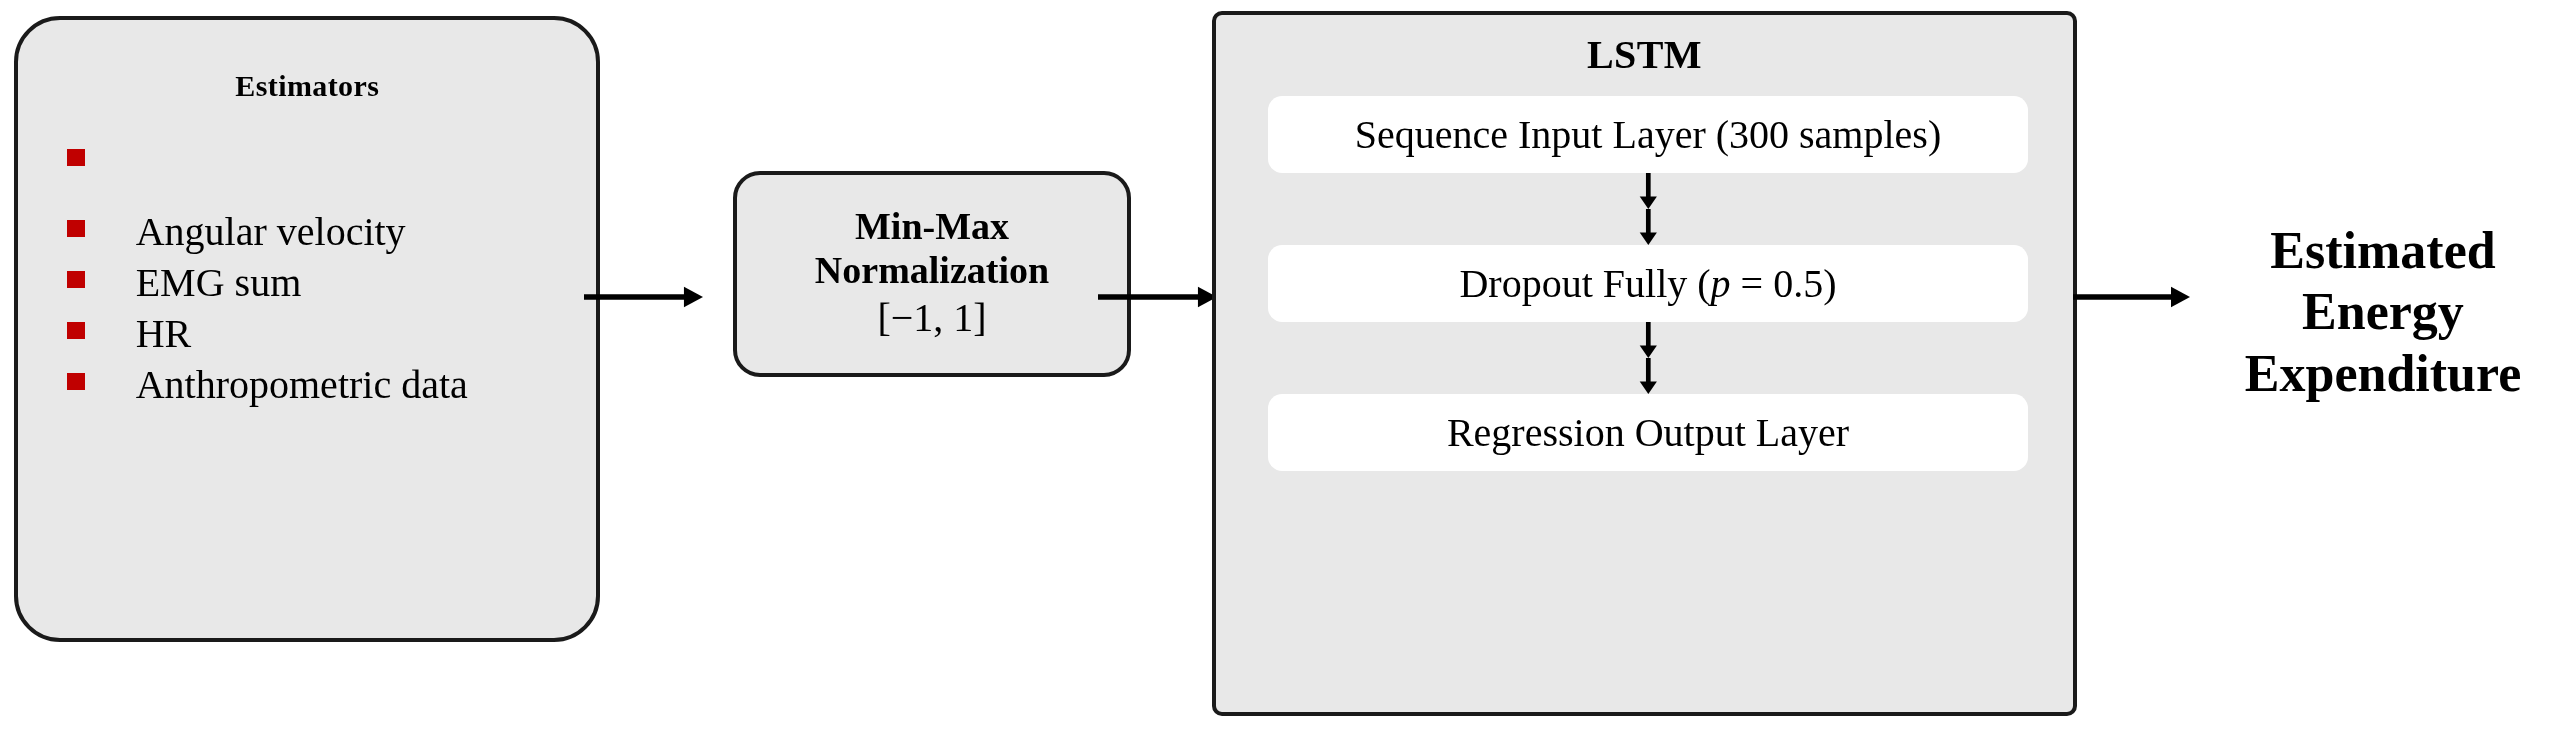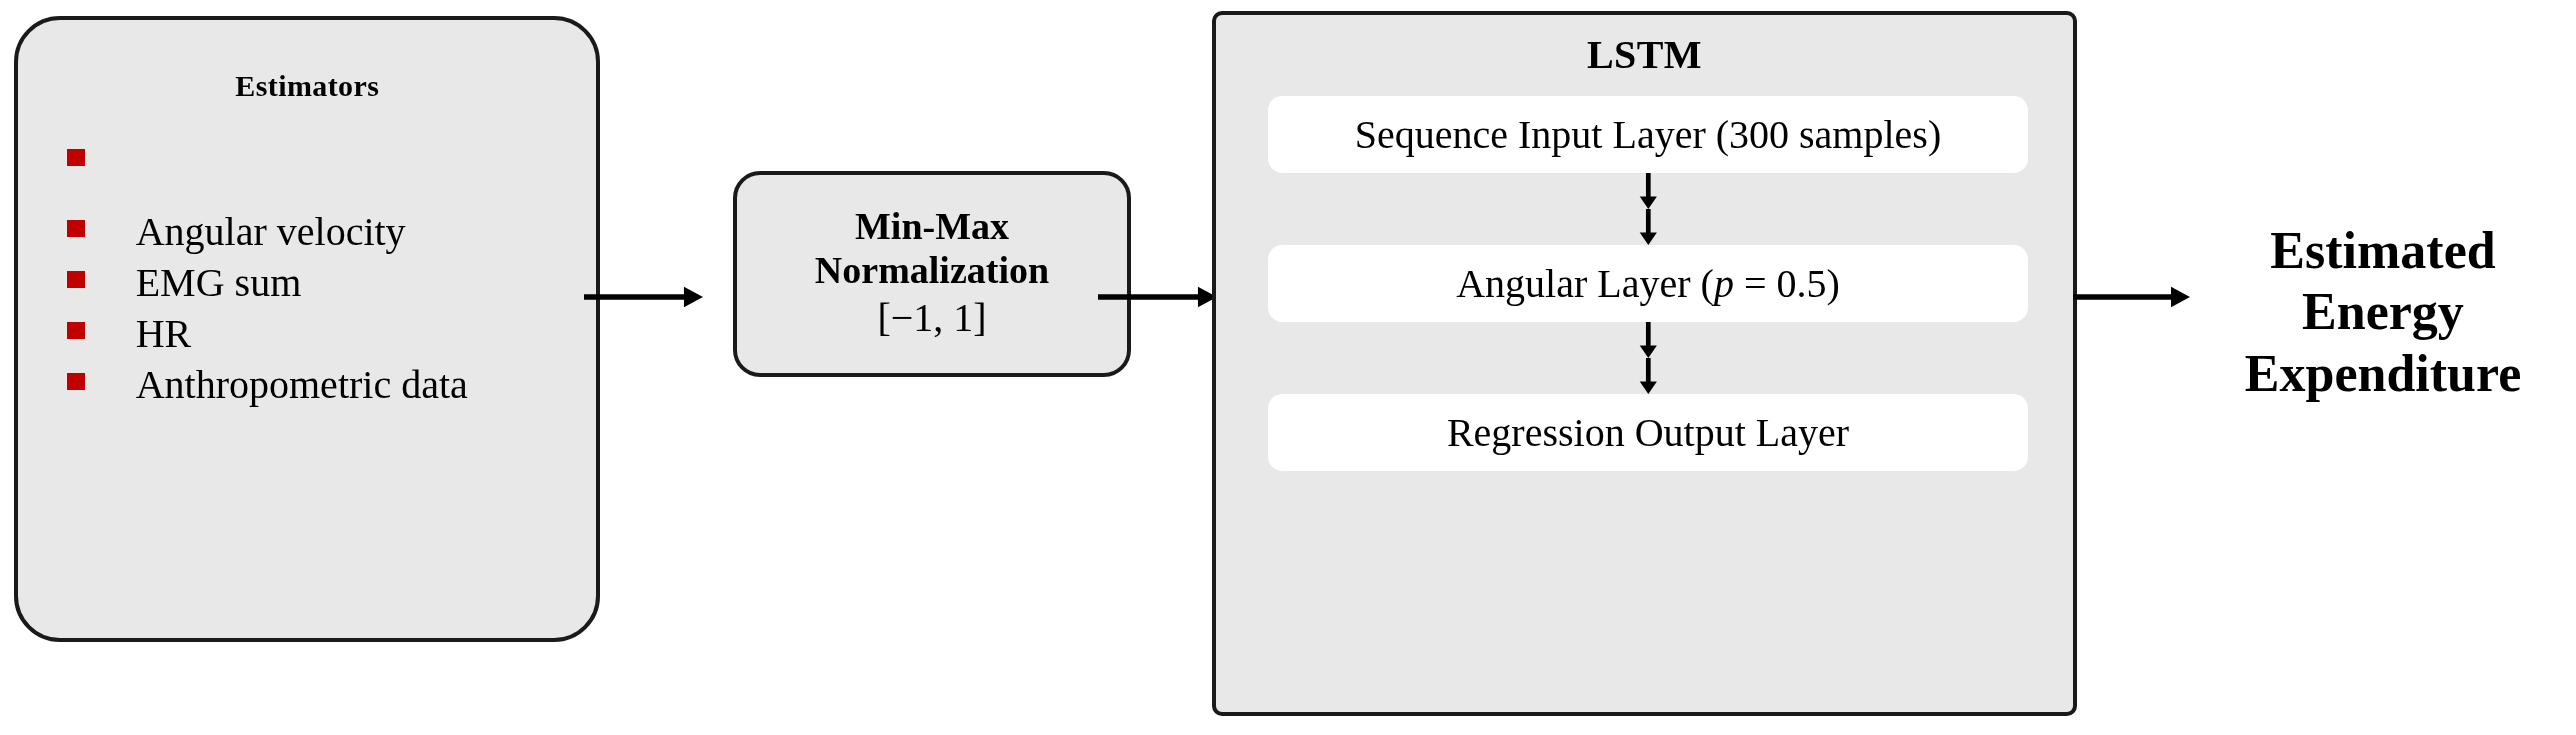--- a/index.html
+++ b/index.html
@@ -248,7 +248,7 @@
       </div>
 
       <div class="lstm-row">
-        <span class="lstm-row-label"><span>Angular Layer (</span><i>p</i><span> = 0.5)</span></span>
+        <span class="lstm-row-label"><span>Dropout Fully (</span><i>p</i><span> = 0.5)</span></span>
       </div>
       <div class="v-arrow">
         <svg width="20.6" height="36" viewBox="0 0 26 46">

